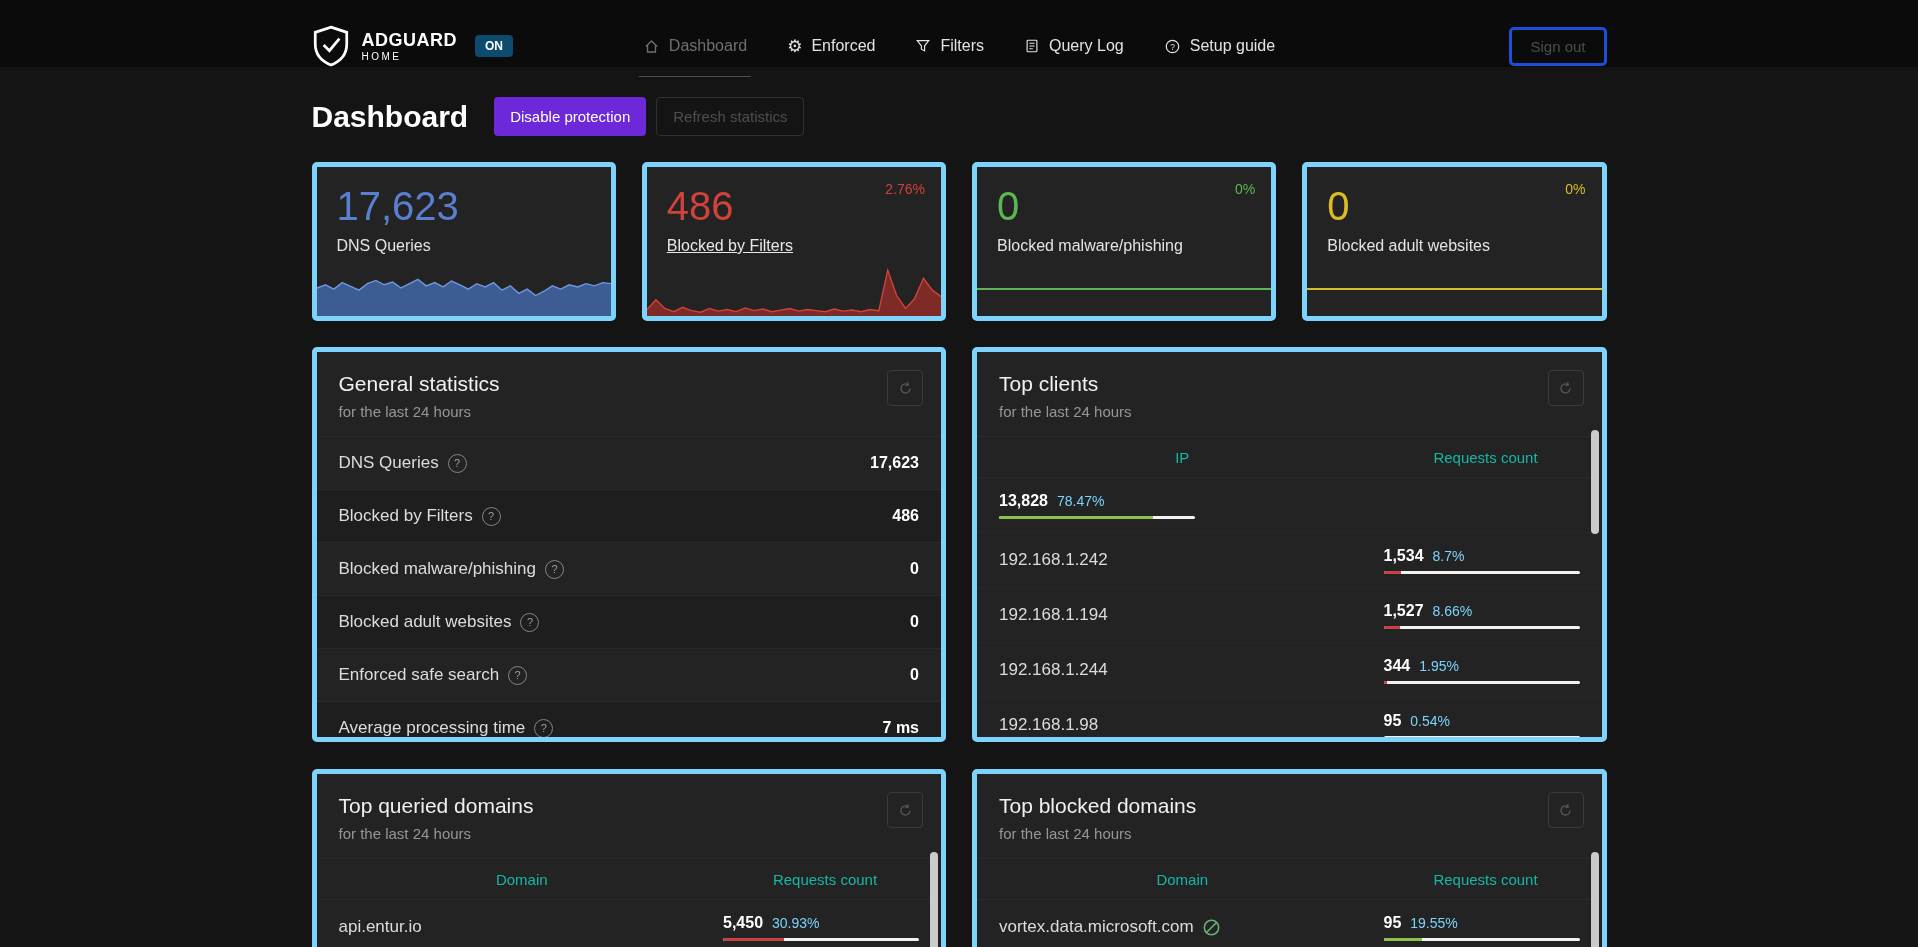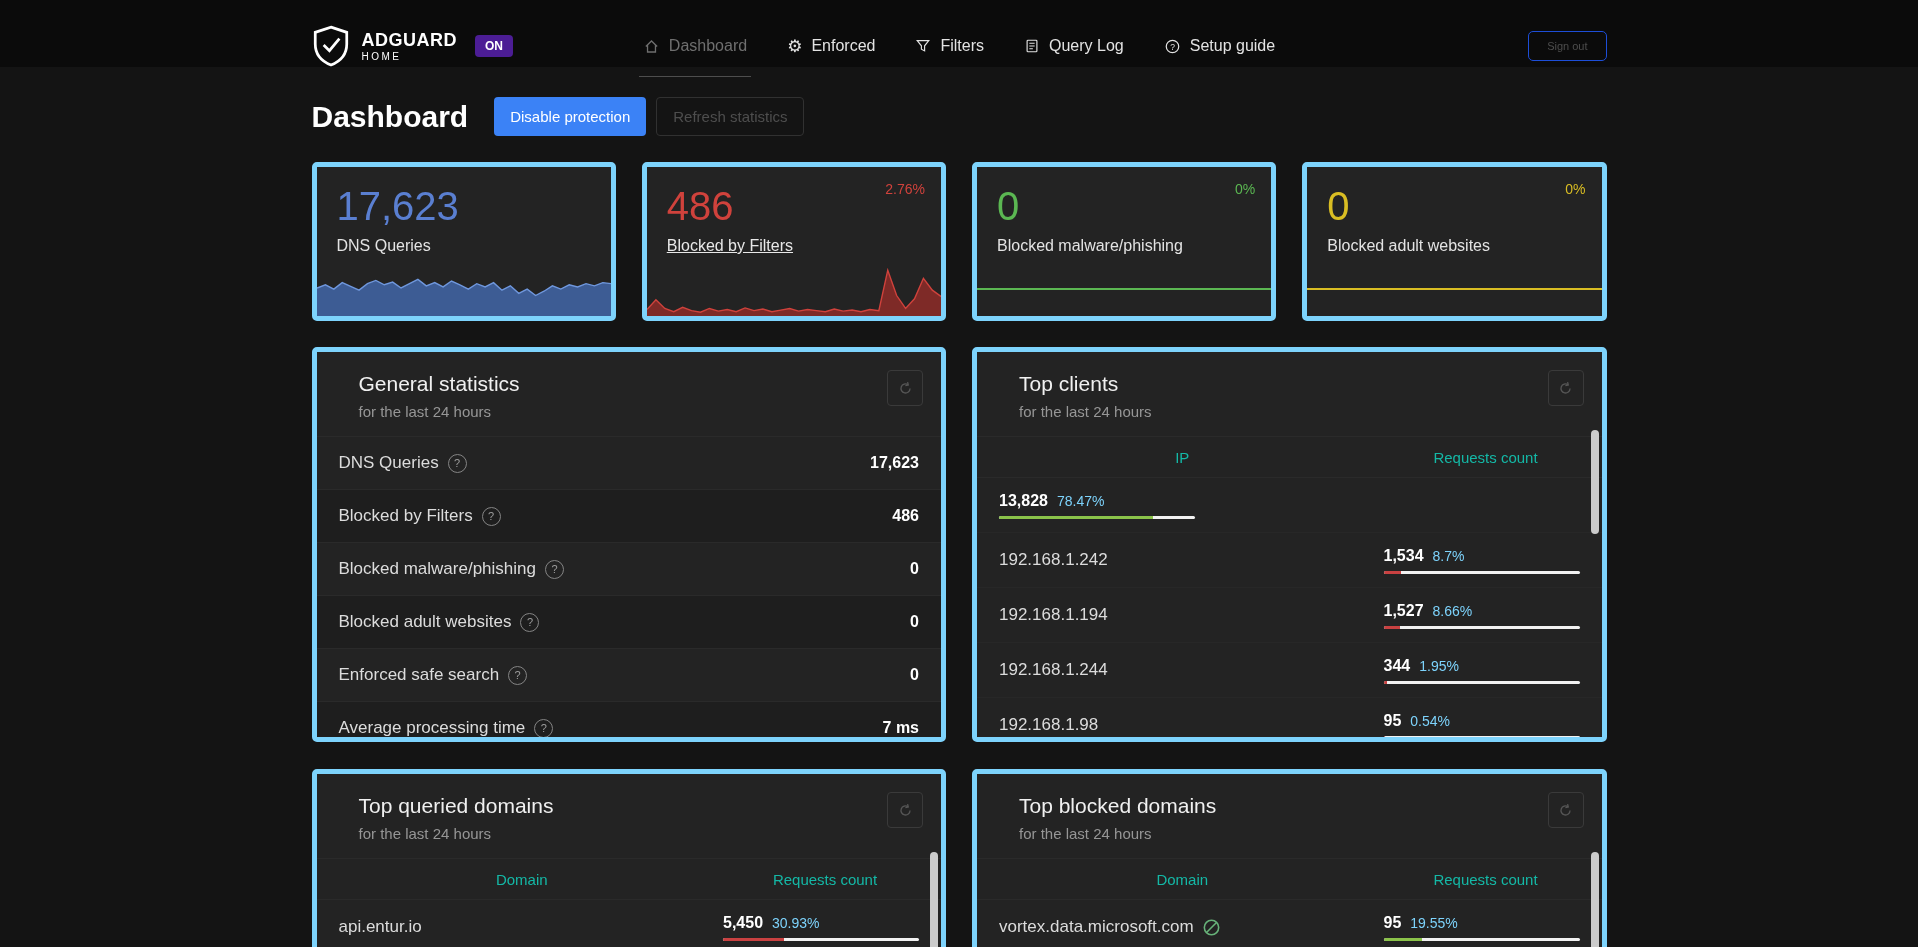--- a/index.html
+++ b/index.html
@@ -17,7 +17,7 @@
   .brand-text { line-height:1; }
   .brand-name { font-size:18px; font-weight:bold; letter-spacing:.5px; color:#fff; display:block; }
   .brand-sub  { font-size:10px; letter-spacing:2.5px; color:#fff; display:block; margin-top:3px; }
-  .on-badge { background:#4c1d95; color:#fff; font-size:12px; font-weight:bold;
+  .on-badge { background:#0c4a6e; color:#fff; font-size:12px; font-weight:bold;
               padding:4px 10px; border-radius:4px; margin-left:6px; }
   .nav { flex:1; display:flex; justify-content:center; gap:40px; }
   .nav-item { display:flex; align-items:center; gap:9px; color:#e3e3e3; font-size:16px;

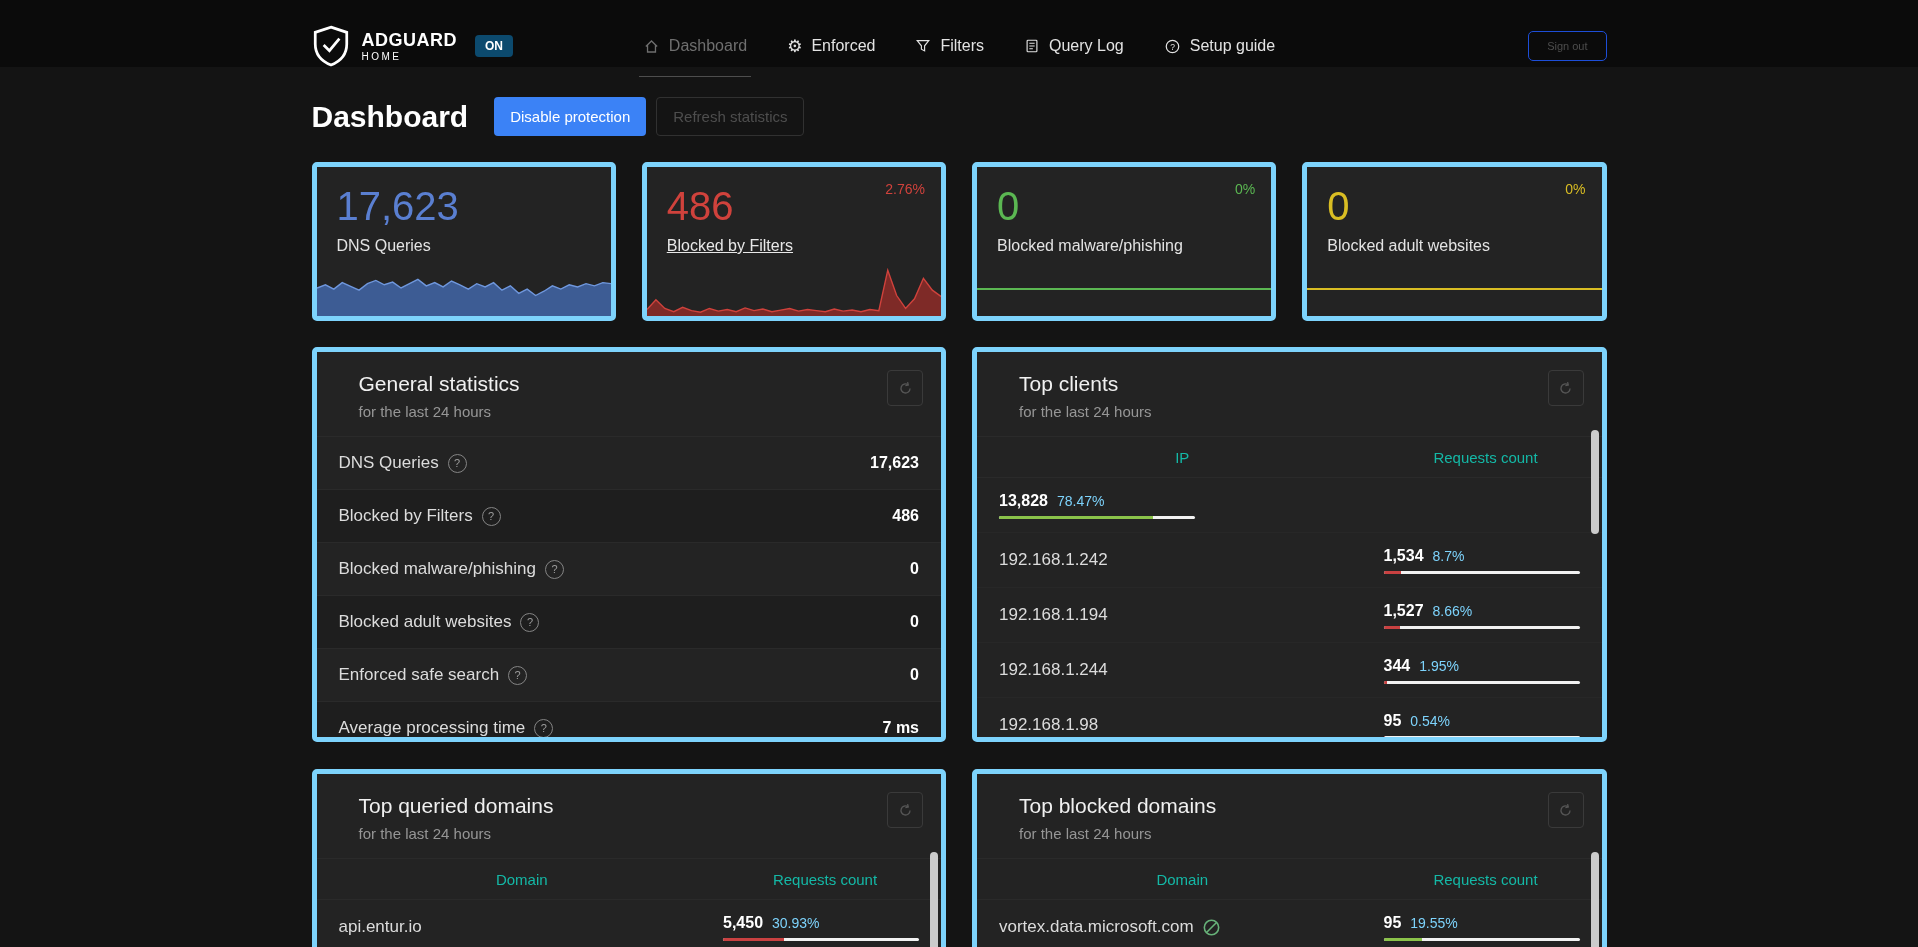--- a/index.html
+++ b/index.html
@@ -27,8 +27,8 @@
   .nav-item.active::after { content:""; position:absolute; left:-4px; right:-4px; bottom:-14px;
               height:1px; background:#4e4e4e; }
   .signout-wrap { width:320px; display:flex; justify-content:flex-end; }
-  .signout-btn { background:transparent; border:1px solid #1d4ed8; color:#4d4d4d;
-              font-size:11px; padding:8px 18px; border-radius:5px; cursor:pointer;
+  .signout-btn { background:transparent; border:3px solid #1d4ed8; color:#4d4d4d;
+              font-size:15px; padding:8px 18px; border-radius:5px; cursor:pointer;
               font-family:inherit; }
   
   .container { width:1295px; margin:0 auto; }

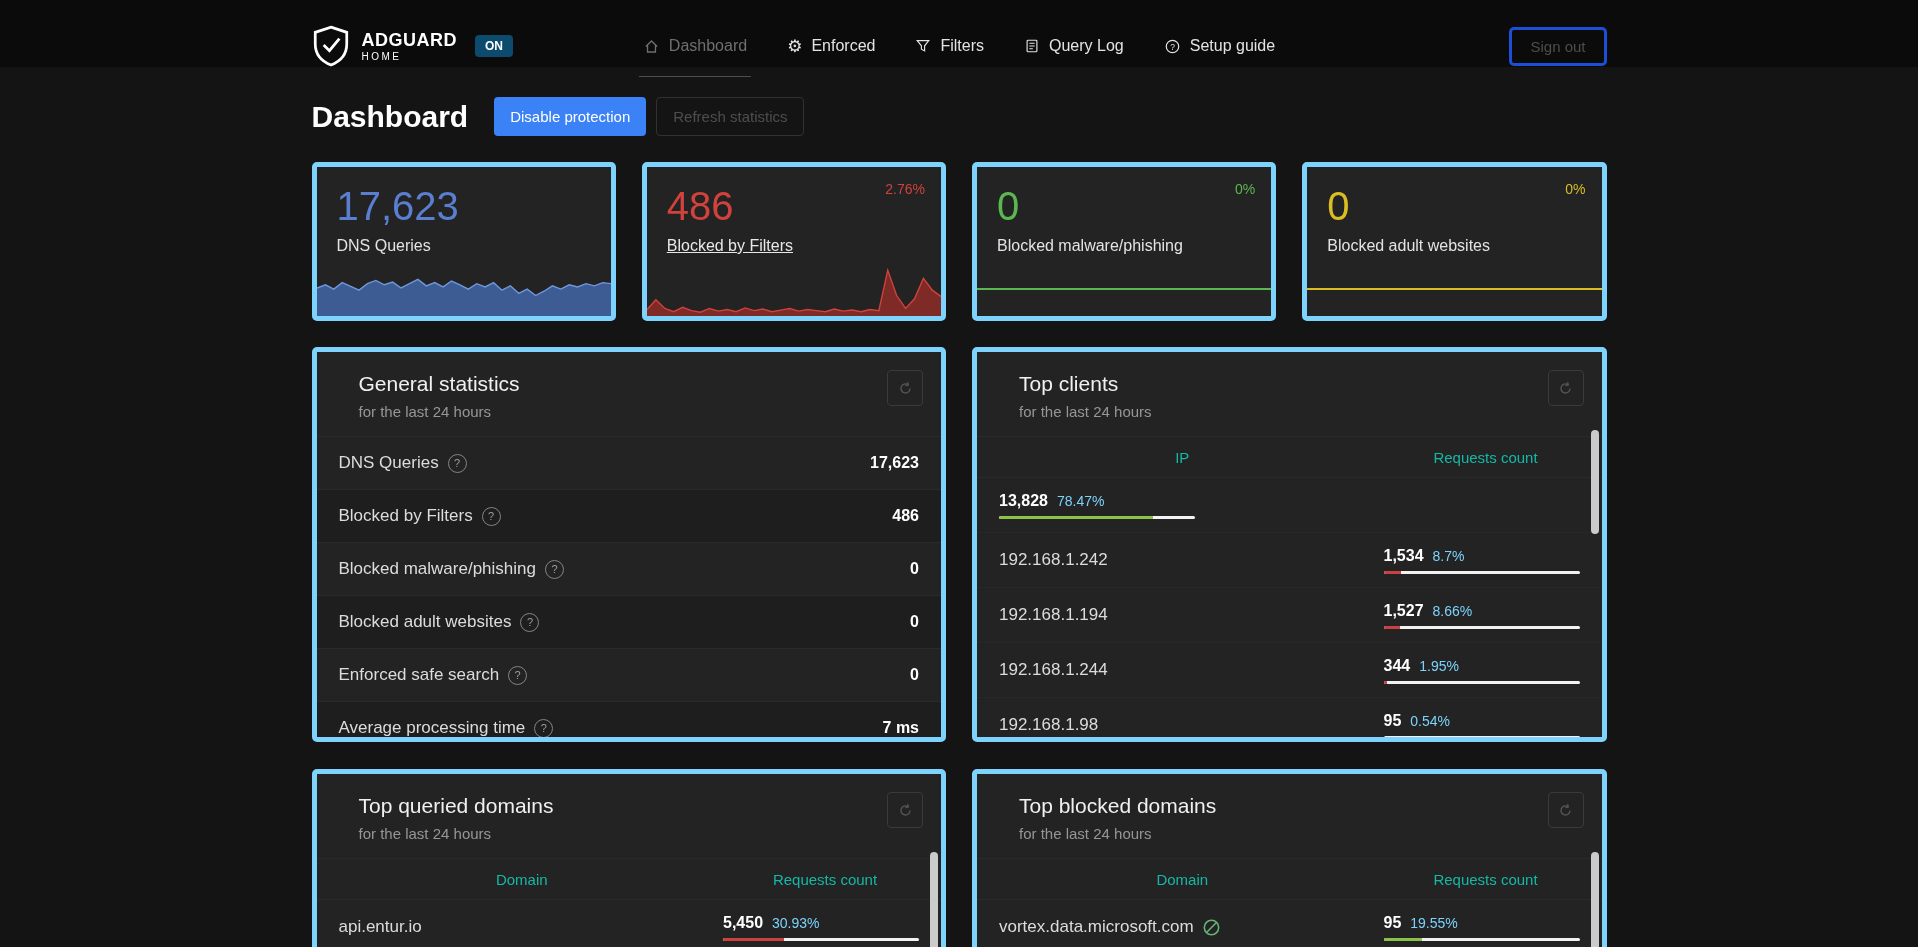--- a/index.html
+++ b/index.html
@@ -35,7 +35,7 @@
   .page-head { display:flex; align-items:center; margin:30px 0 26px; }
   .page-title { font-size:30px; font-weight:600; color:#fff; }
   .page-head .btns { display:flex; gap:10px; margin-left:26px; }
-  .btn-primary { background:#3b82f6; color:#fff; border:none; border-radius:4px;
+  .btn-primary { background:#6d28d9; color:#fff; border:none; border-radius:4px;
               padding:10px 16px; font-size:15px; cursor:pointer; font-family:inherit; }
   .btn-ghost { background:transparent; color:#4e4e4e; border:1px solid #313131; border-radius:4px;
               padding:10px 16px; font-size:15px; cursor:pointer; font-family:inherit; }

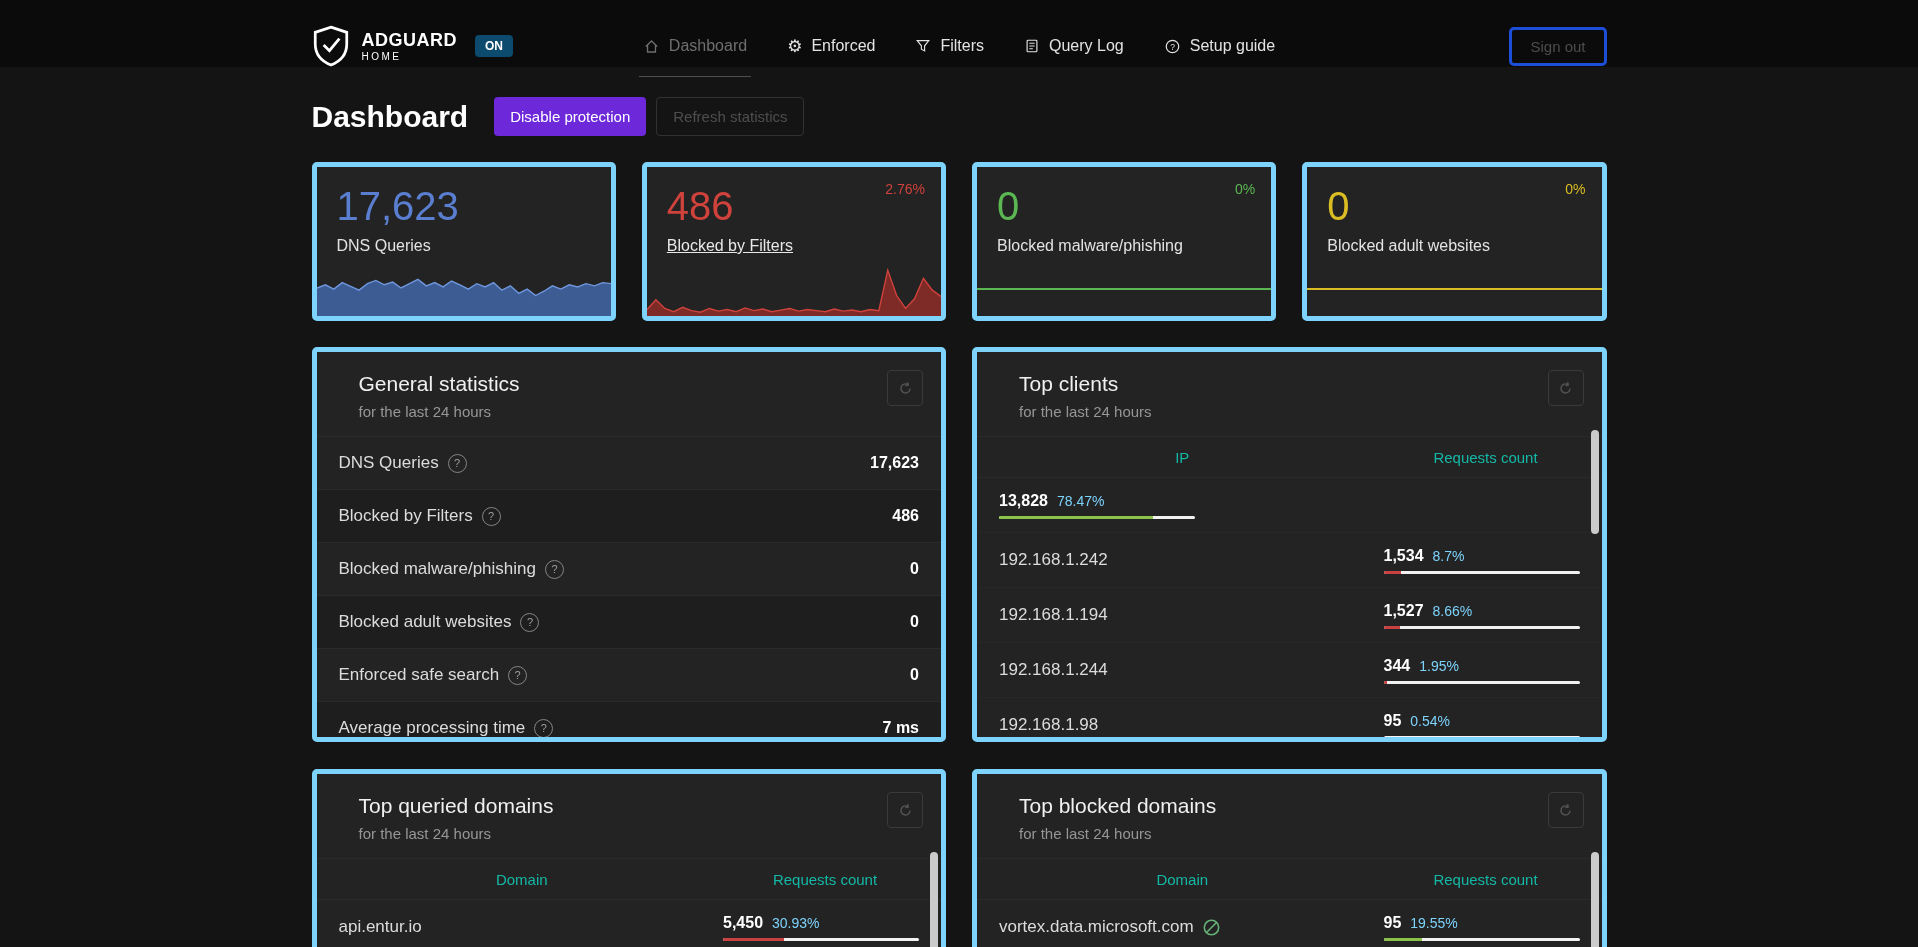--- a/index.html
+++ b/index.html
@@ -63,7 +63,7 @@
   .bottom-grid { margin-top:27px; }
   .mid-grid .card { height:395px; }
   .bottom-grid .card { height:400px; }
-  .card-head { padding:20px 22px 16px; position:relative;margin-left:20px; }
+  .card-head { padding:20px 22px 16px; position:relative; }
   .card-title { font-size:21px; font-weight:400; color:#f0f0f0; }
   .card-sub { font-size:15px; color:#969696; margin-top:7px; }
   .refresh-btn { position:absolute; top:18px; right:18px; width:36px; height:36px;

